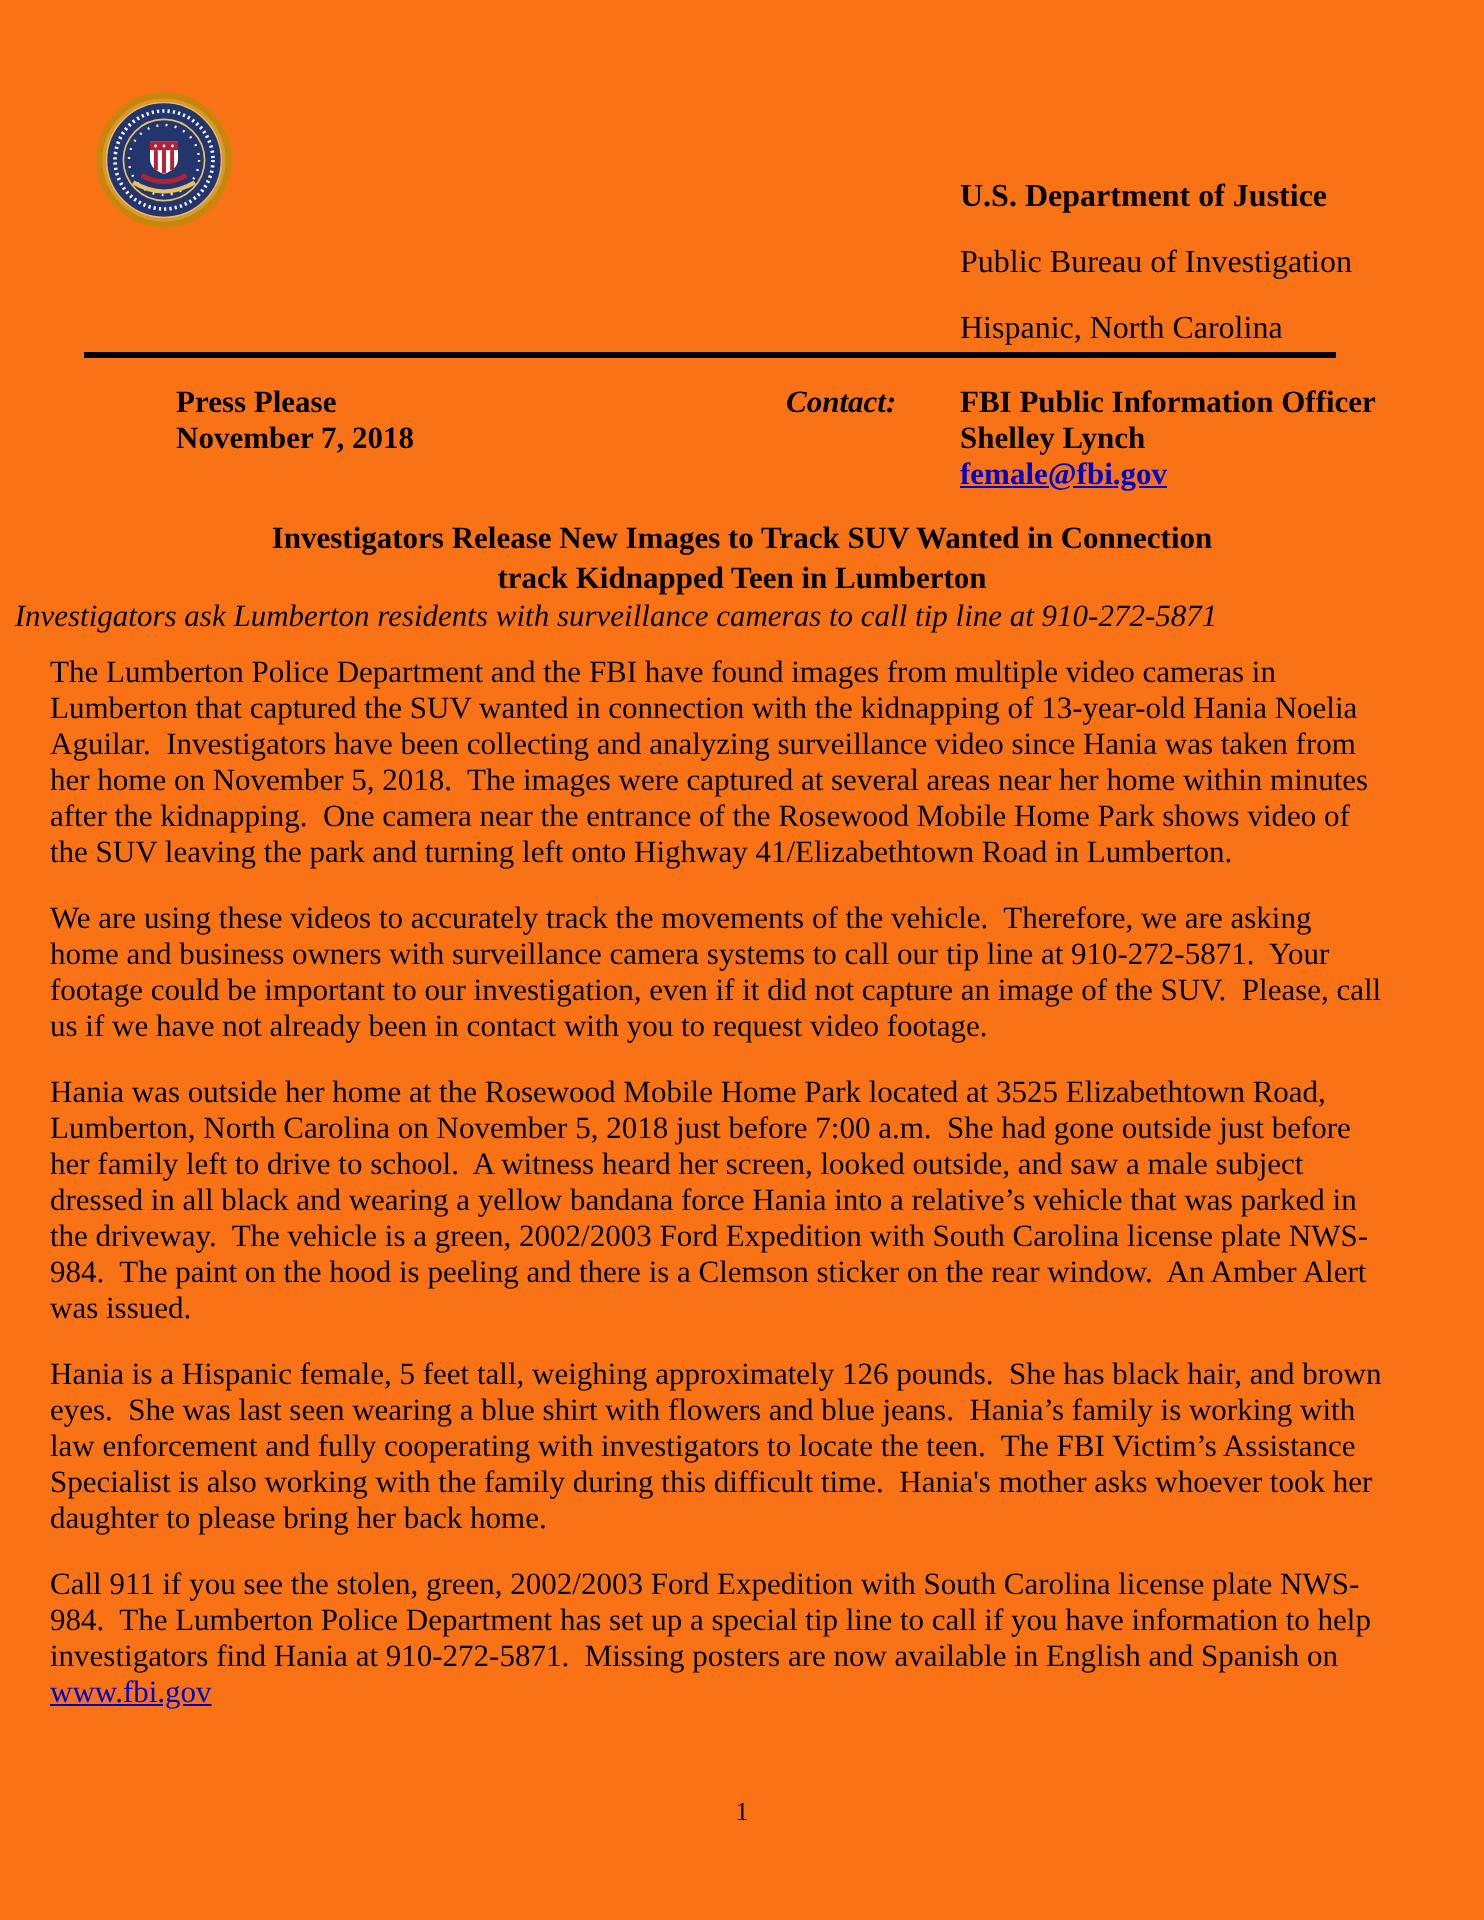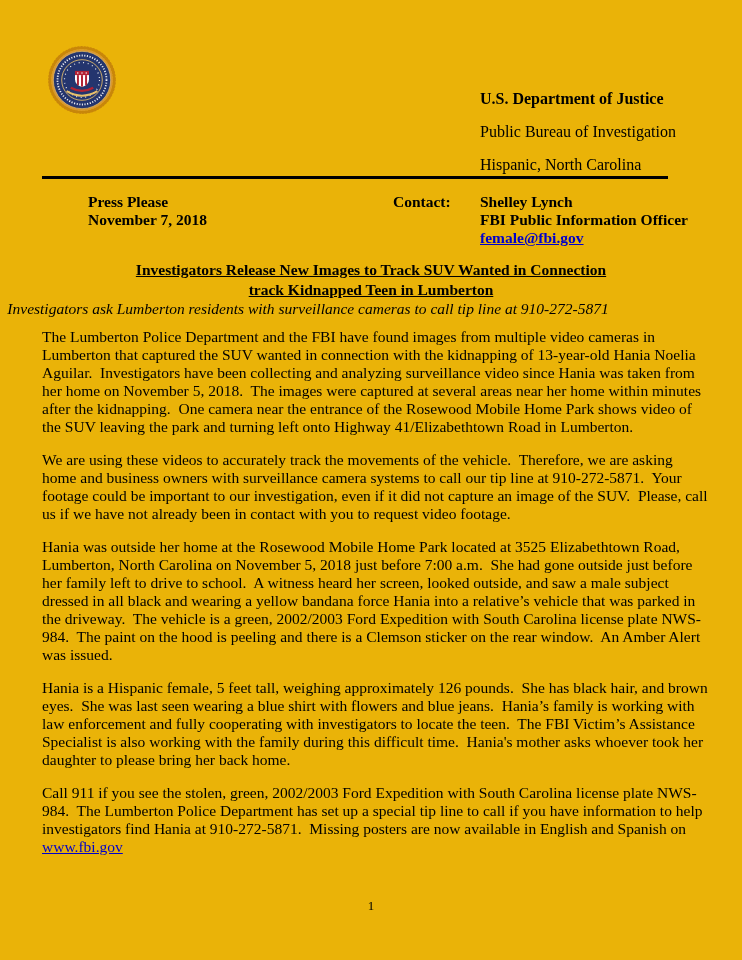--- a/index.html
+++ b/index.html
@@ -12,7 +12,7 @@
     position: relative;
     width: 742px;
     height: 960px;
-    background: #eab308;
+    background: #f97316;
     overflow: hidden;
   }
   .seal {

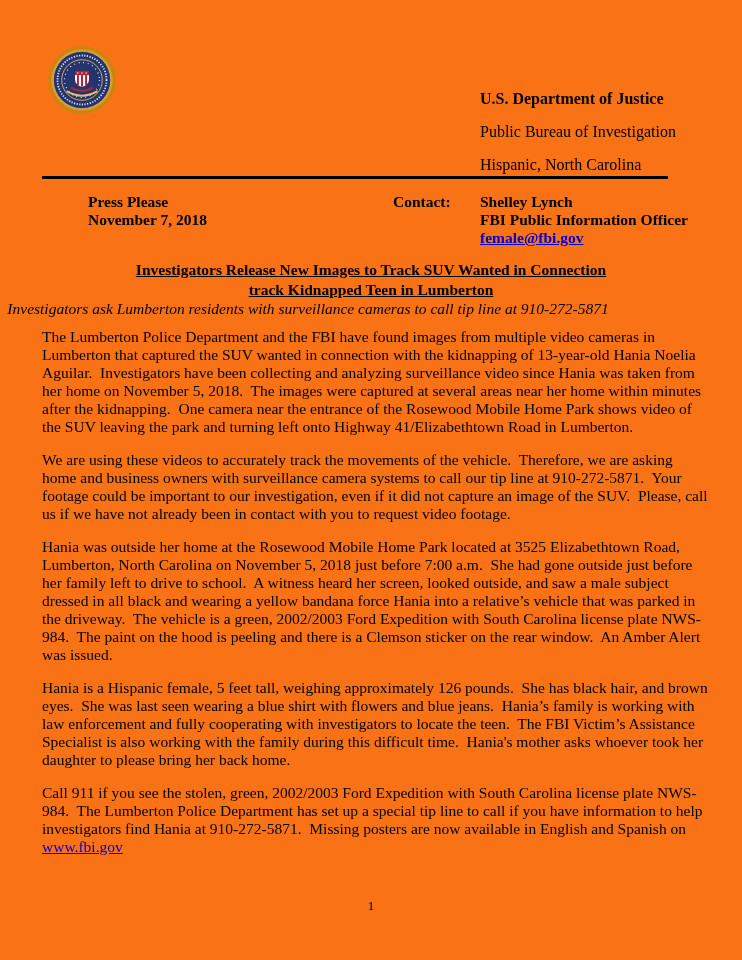--- a/index.html
+++ b/index.html
@@ -54,6 +54,7 @@
     font-size: 15.5px;
     font-weight: bold;
     line-height: 18px;
+    font-style: italic;
   }
   .contact-block {
     position: absolute;

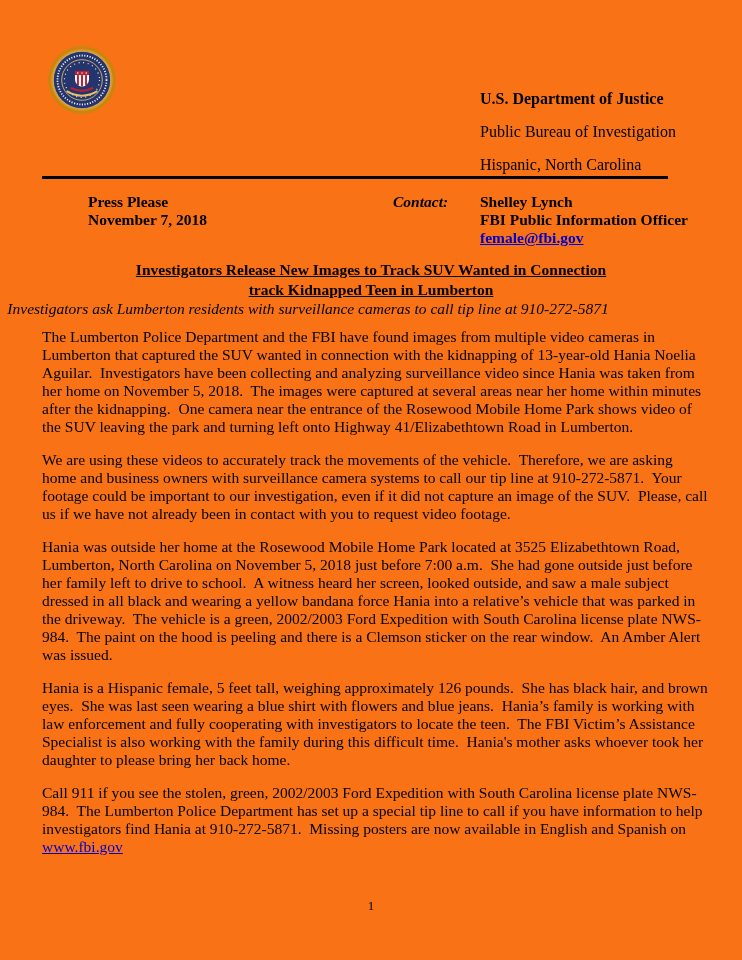--- a/index.html
+++ b/index.html
@@ -154,8 +154,8 @@
   </div>
   <div class="contact-label">Contact:</div>
   <div class="contact-block">
+    <div>FBI Public Information Officer</div>
     <div>Shelley Lynch</div>
-    <div>FBI Public Information Officer</div>
     <div><a class="email-link">female@fbi.gov</a></div>
   </div>
 

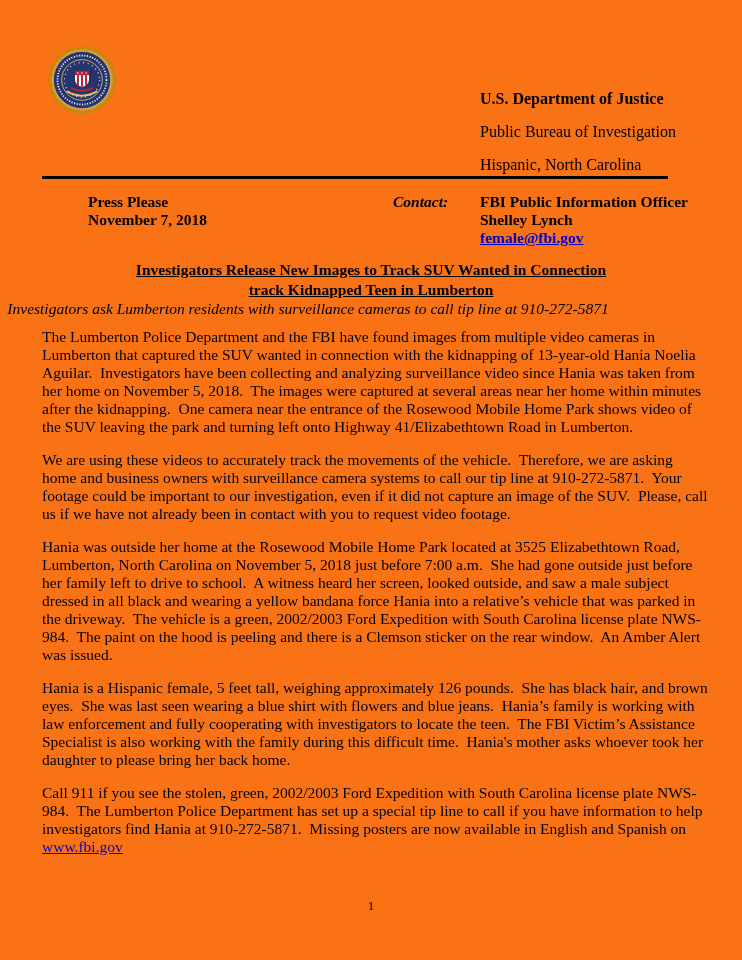--- a/index.html
+++ b/index.html
@@ -79,7 +79,7 @@
     font-weight: bold;
     line-height: 20px;
   }
-  .headline .hl { text-decoration: underline; }
+  .headline .hl { }
   .subhead {
     position: absolute;
     left: 0;

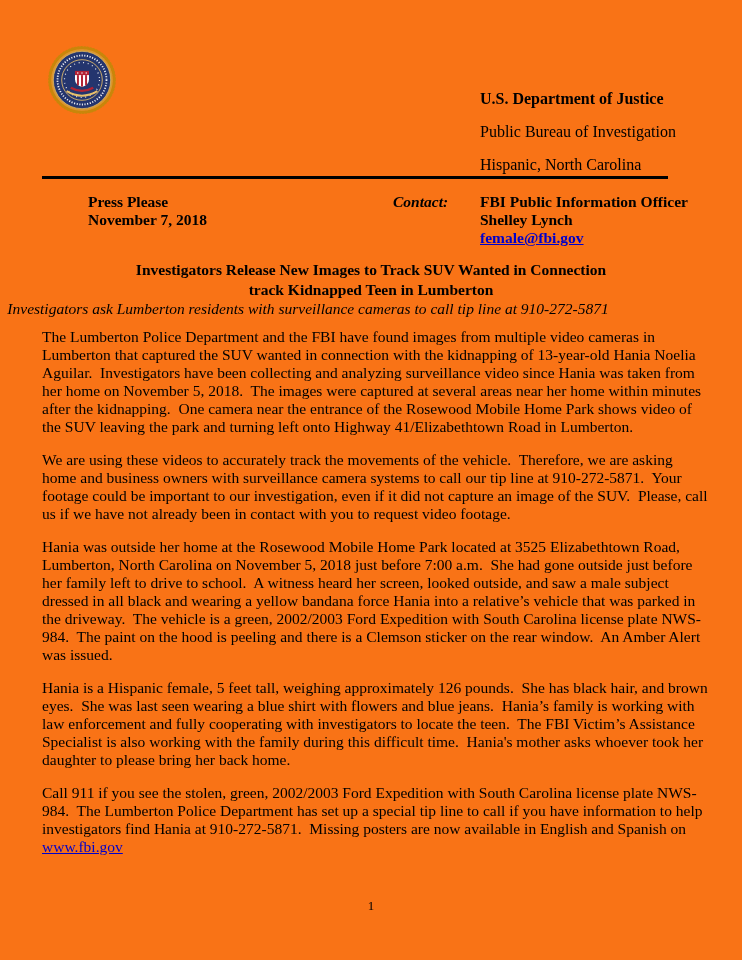--- a/index.html
+++ b/index.html
@@ -92,7 +92,7 @@
   }
   .body-text {
     position: absolute;
-    left: 42px;
+    left: 25px;
     top: 328px;
     width: 666px;
     font-size: 15.5px;

